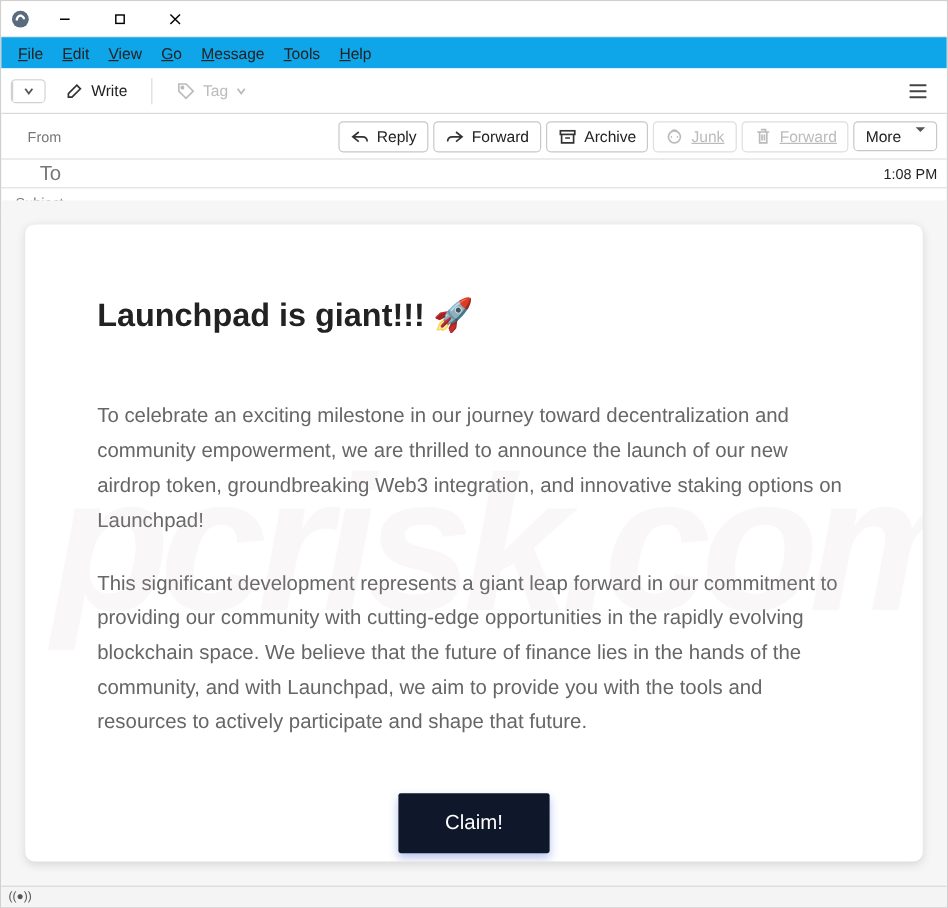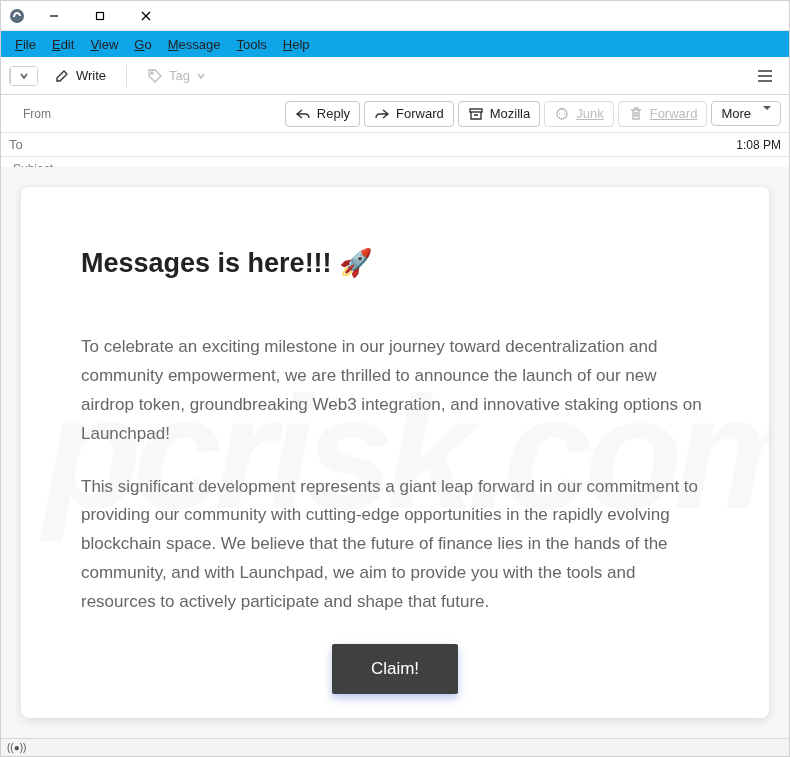--- a/index.html
+++ b/index.html
@@ -352,7 +352,7 @@
           <path d="M3 6 L3 13 L13 13 L13 6 M6 9 L10 9"></path>
         </svg>
     </span>
-    <span>Mozilla</span>
+    <span>Archive</span>
   </div>
   <div class="hdr-btn disabled">
     <span class="icon-slot">

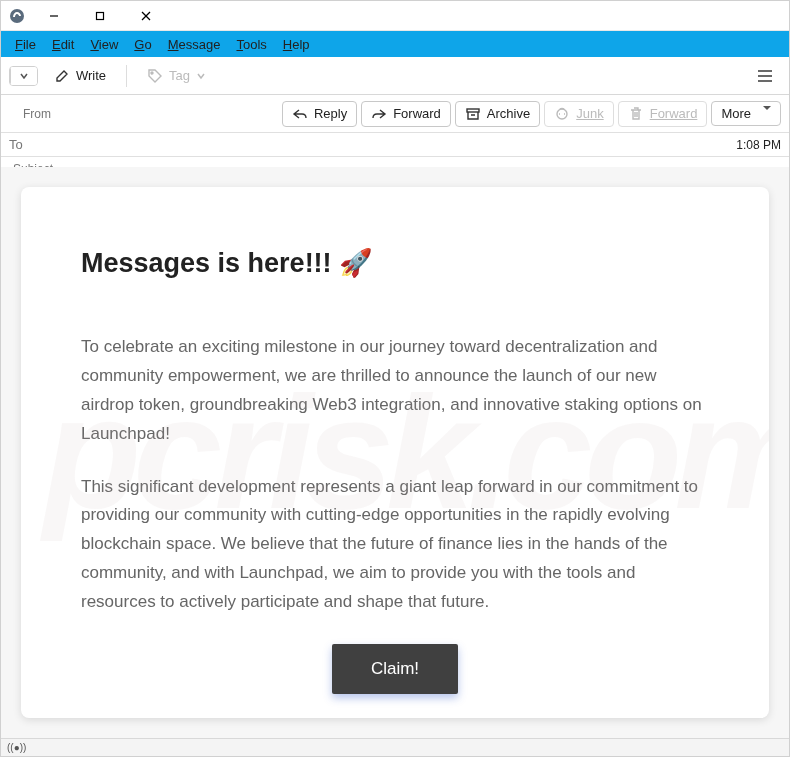--- a/index.html
+++ b/index.html
@@ -141,8 +141,8 @@
     }
     .to-row .label-to {
       width: 44px;
-      text-align: left;
-      font-size: 13px;
+      text-align: right;
+      font-size: 17px;
       color: #777;
       padding-right: 2px;
     }

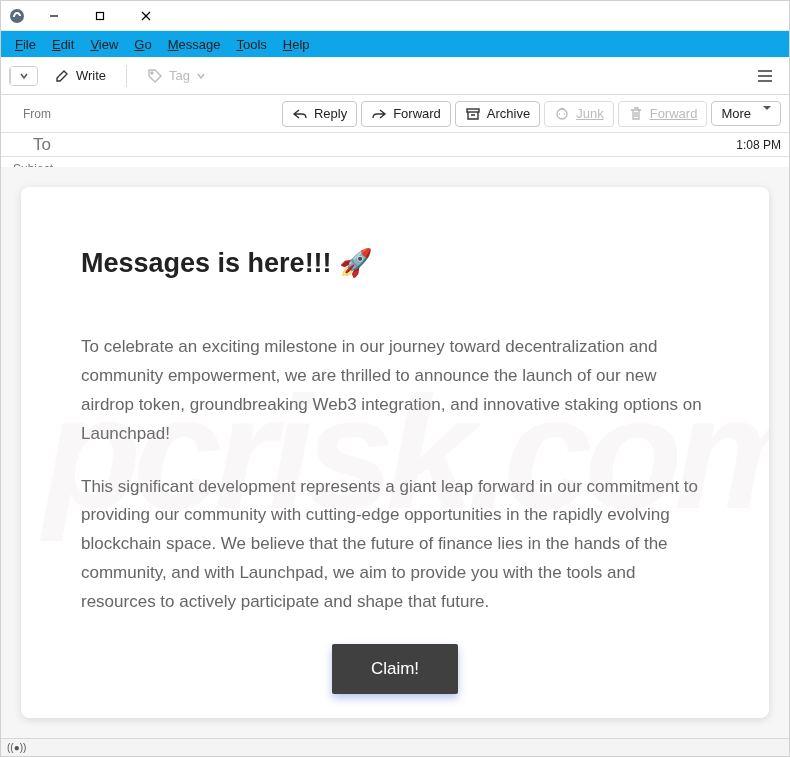--- a/index.html
+++ b/index.html
@@ -390,7 +390,7 @@
 <div class="body-panel">
   <div class="email-card">
     <div class="watermark">pcrisk.com</div>
-    <div class="email-heading">Messages is here!!! 🚀</div>
+    <div class="email-heading">Launchpad is giant!!! 🚀</div>
     <div class="email-para">To celebrate an exciting milestone in our journey toward decentralization and community empowerment, we are thrilled to announce the launch of our new airdrop token, groundbreaking Web3 integration, and innovative staking options on Launchpad!</div>
     <div class="email-para">This significant development represents a giant leap forward in our commitment to providing our community with cutting-edge opportunities in the rapidly evolving blockchain space. We believe that the future of finance lies in the hands of the community, and with Launchpad, we aim to provide you with the tools and resources to actively participate and shape that future.</div>
     <div class="claim-btn">Claim!</div>

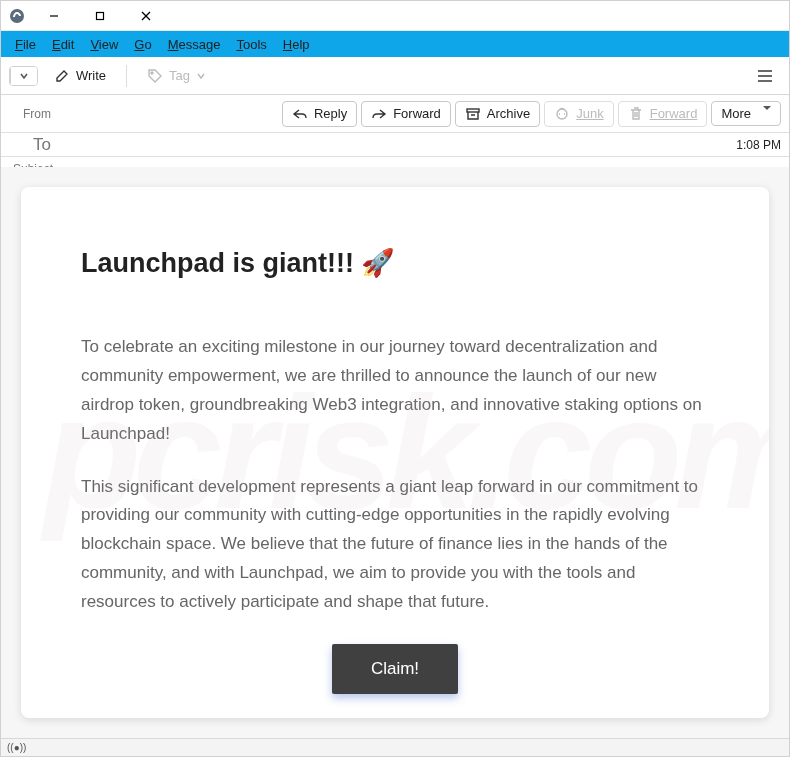--- a/index.html
+++ b/index.html
@@ -203,8 +203,8 @@
       height: 50px;
       line-height: 50px;
       text-align: center;
-      margin: 27px auto 0 auto;
-      background: #404040;
+      margin: 44px auto 0 auto;
+      background: #0f172a;
       box-shadow: 0 4px 8px rgba(50,90,200,0.35);
       color: #fff;
       font-size: 17px;

